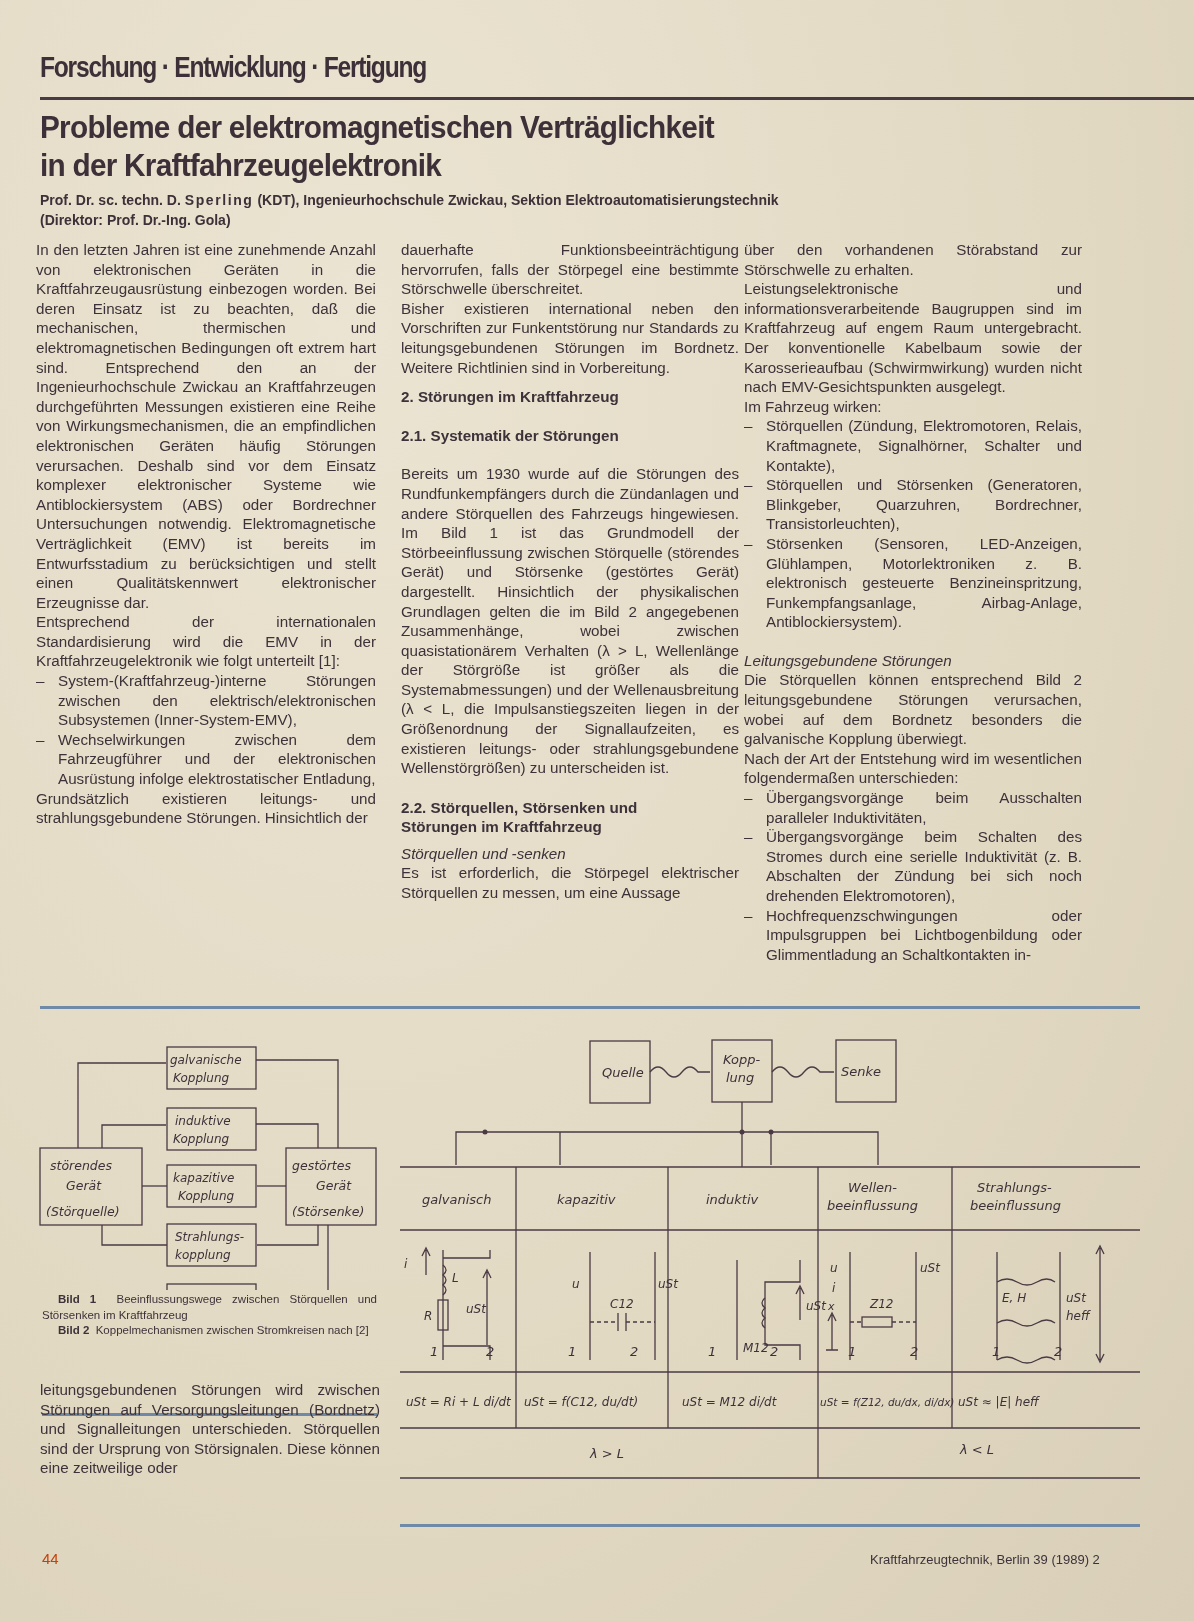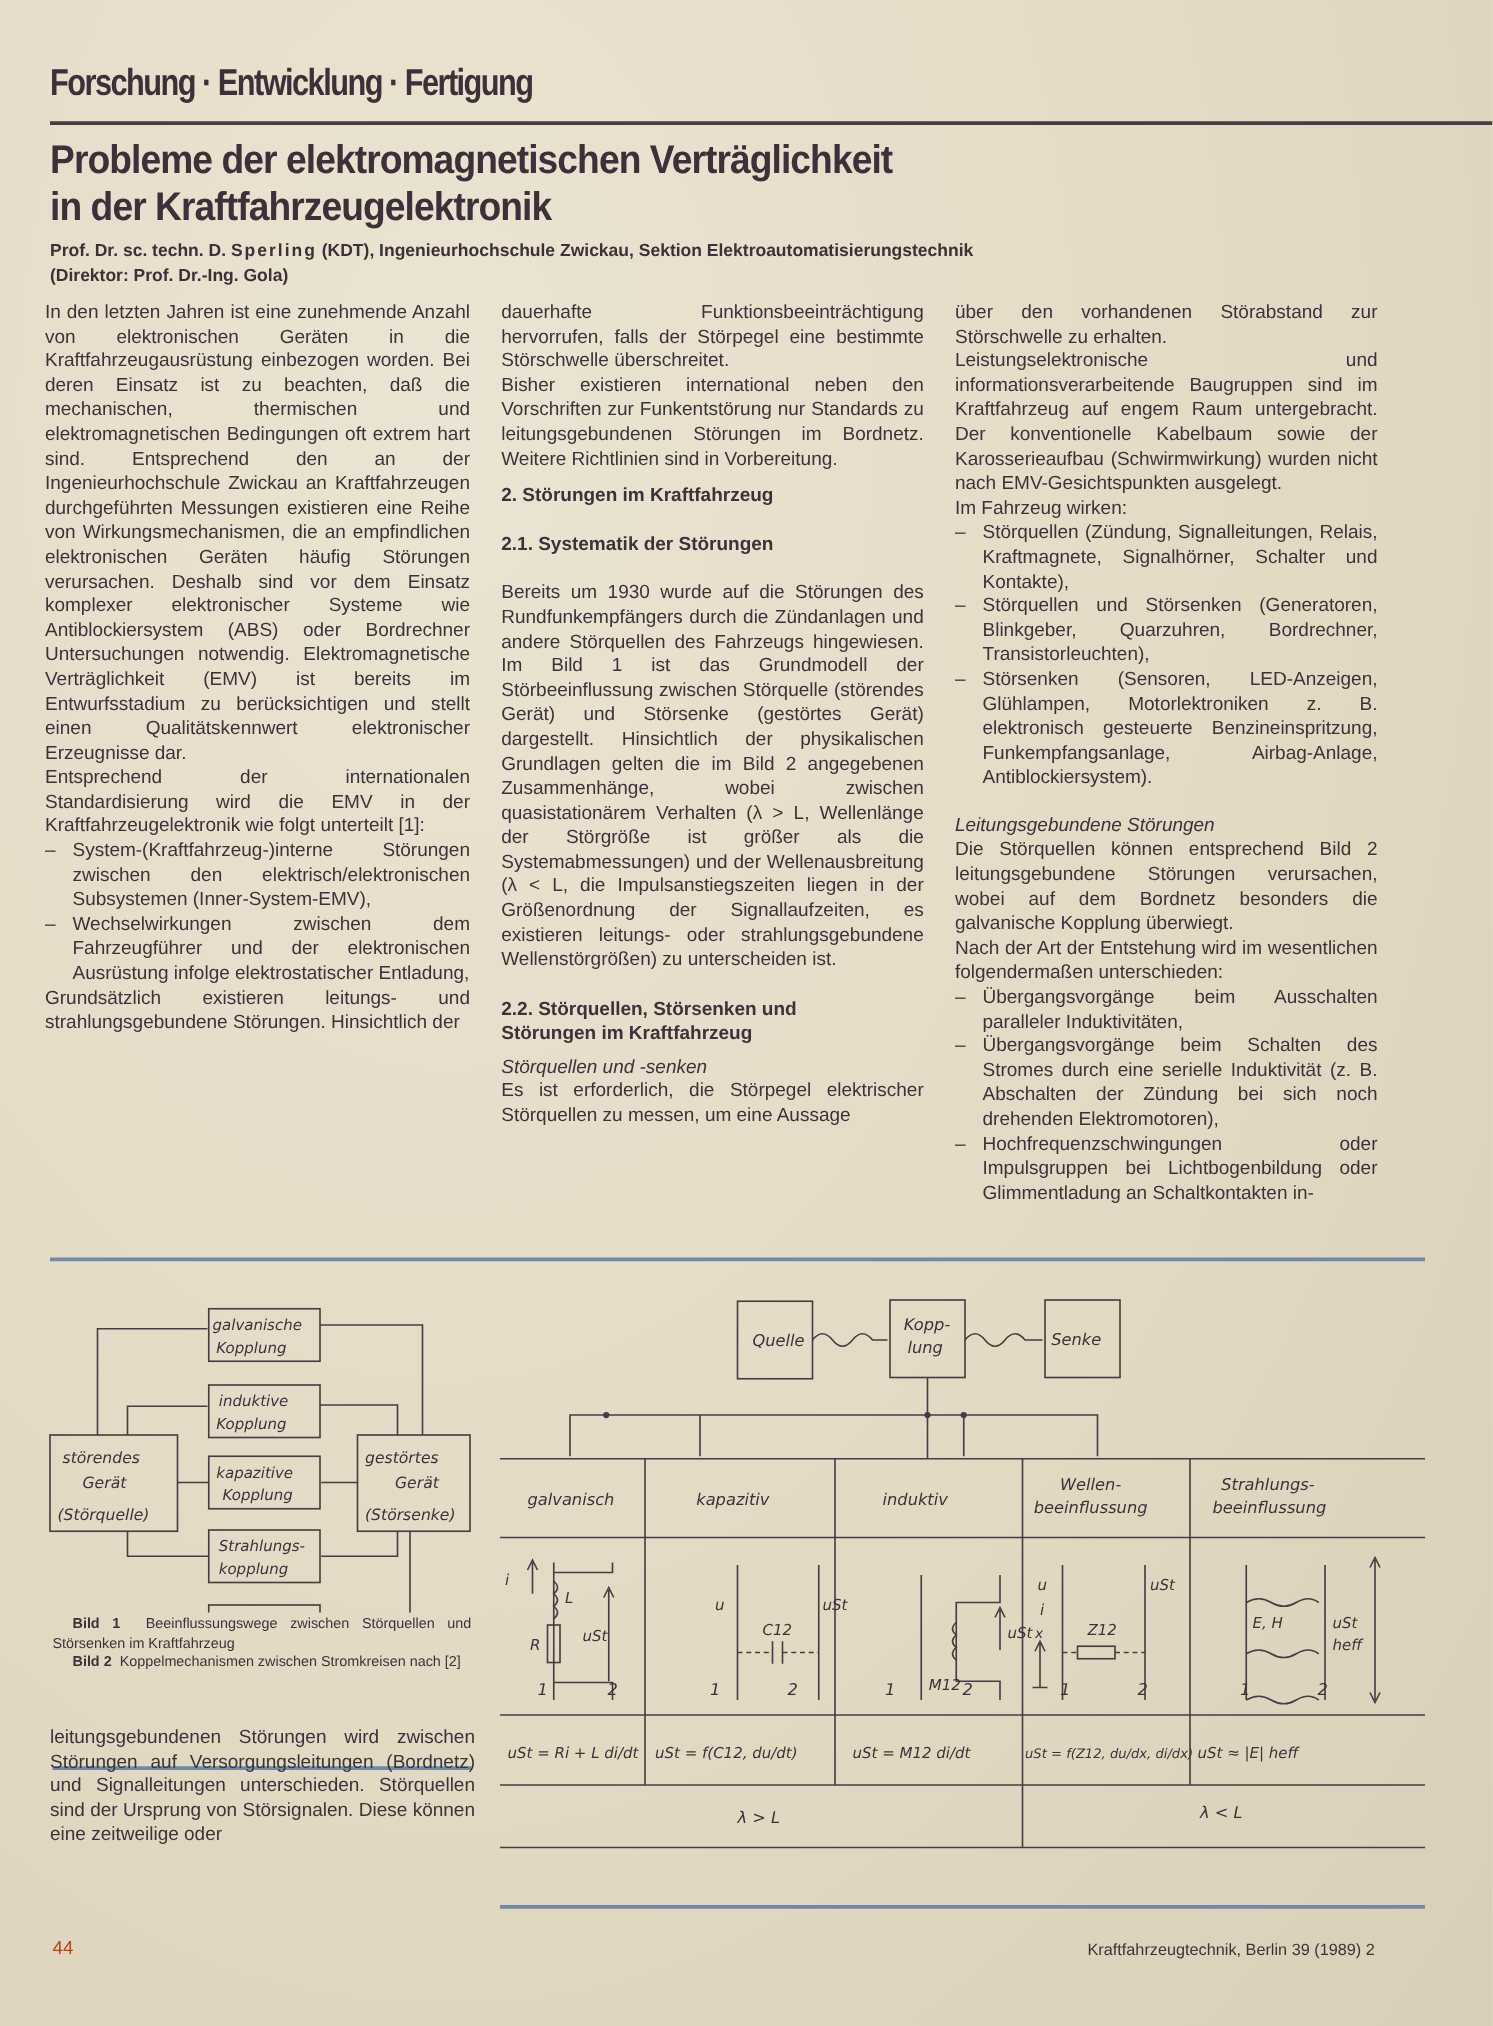--- a/index.html
+++ b/index.html
@@ -37,7 +37,7 @@
   .col li::before { content: "–"; position: absolute; left: 0; }
   .col1 { left: 36px; top: 240px; width: 340px; }
   .col2 { left: 401px; top: 240px; width: 338px; }
-  .col3 { left: 764px; top: 240px; width: 338px; }
+  .col3 { left: 744px; top: 240px; width: 338px; }
   .blue-rule { height: 3px; background: #6f8aa8; }
   .caption { left: 42px; top: 1292px; width: 335px; font-size: 11.5px; line-height: 15.5px; color: #3d3239; text-align: justify; }
   .caption b { font-weight: bold; padding-left: 16px; }

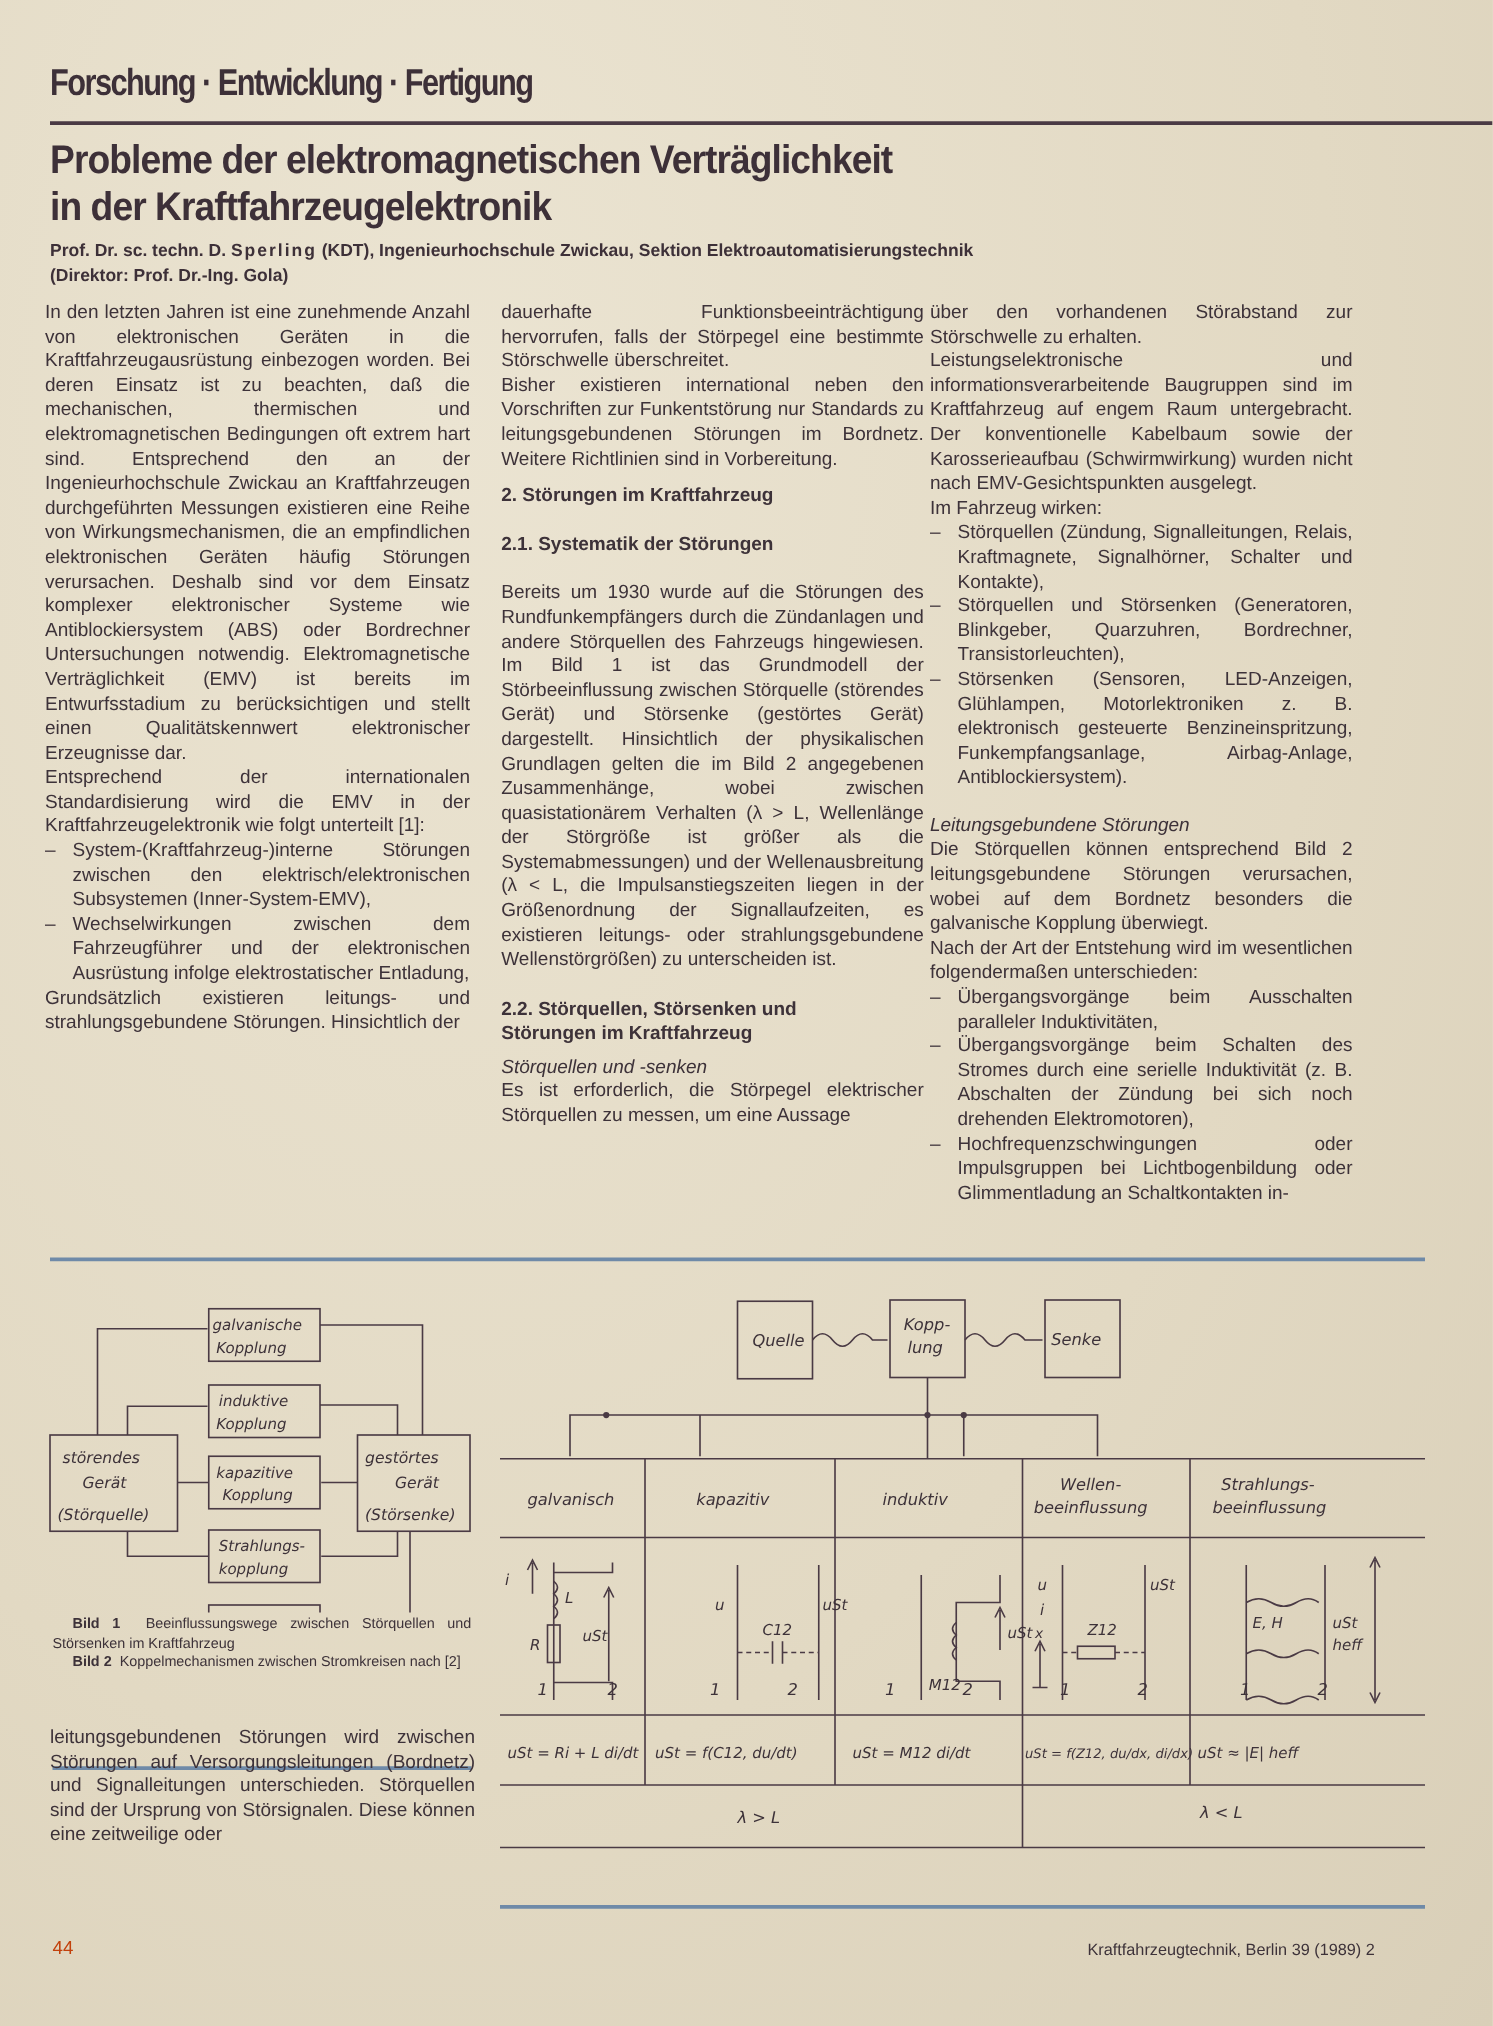--- a/index.html
+++ b/index.html
@@ -89,7 +89,7 @@
   <p>Leistungselektronische und informationsverarbeitende Baugruppen sind im Kraftfahrzeug auf engem Raum untergebracht. Der konventionelle Kabelbaum sowie der Karosserieaufbau (Schwirmwirkung) wurden nicht nach EMV-Gesichtspunkten ausgelegt.</p>
   <p>Im Fahrzeug wirken:</p>
   <ul>
-    <li>Störquellen (Zündung, Signalleitungen, Relais, Kraftmagnete, Signalhörner, Schalter und Kontakte),</li>
+    <li>Störquellen (Zündung, Elektromotoren, Relais, Kraftmagnete, Signalhörner, Schalter und Kontakte),</li>
     <li>Störquellen und Störsenken (Generatoren, Blinkgeber, Quarzuhren, Bordrechner, Transistorleuchten),</li>
     <li>Störsenken (Sensoren, LED-Anzeigen, Glühlampen, Motorlektroniken z. B. elektronisch gesteuerte Benzineinspritzung, Funkempfangsanlage, Airbag-Anlage, Antiblockiersystem).</li>
   </ul>

